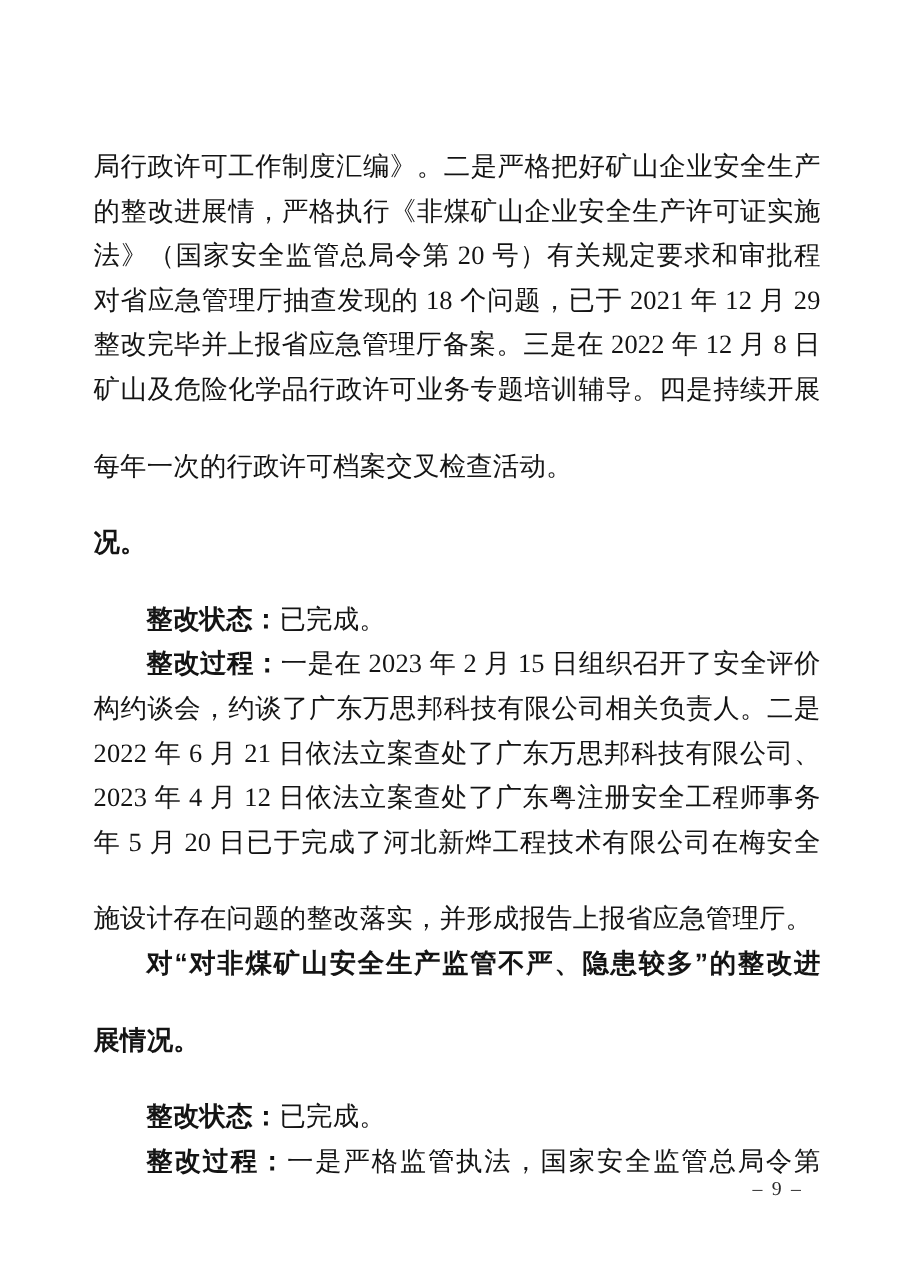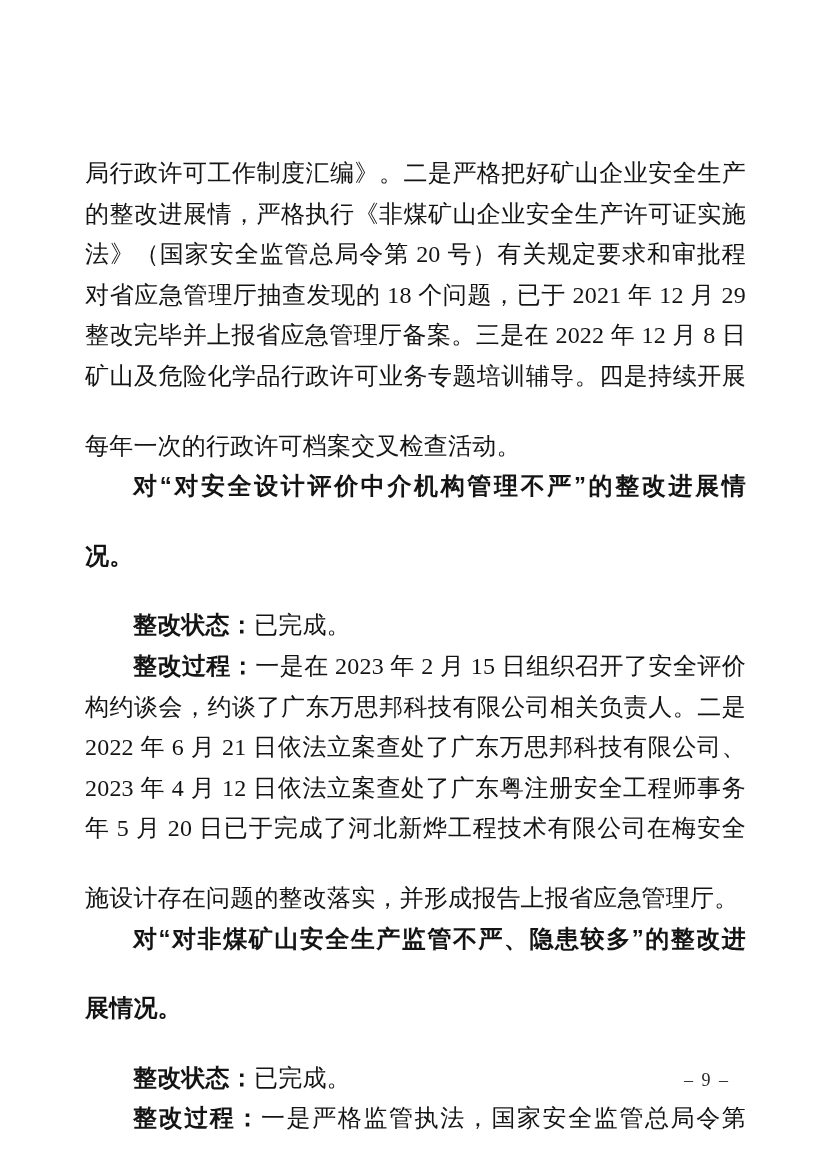--- a/index.html
+++ b/index.html
@@ -21,7 +21,7 @@
   .text-block {
     position: absolute;
     left: 85px;
-    top: 153px;
+    top: 132px;
     width: 661px;
   }
   .line {

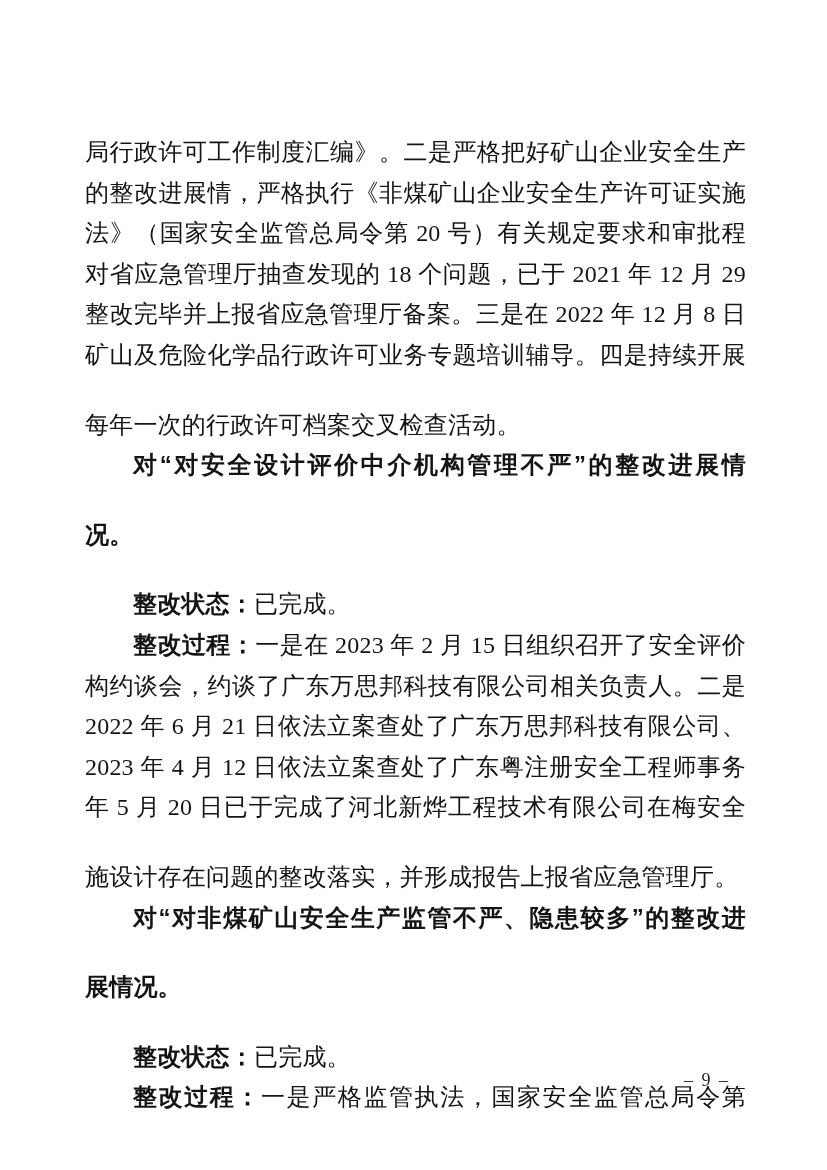--- a/index.html
+++ b/index.html
@@ -73,7 +73,6 @@
     <div class="line">矿山及危险化学品行政许可业务专题培训辅导。四是持续开展</div>
     <div class="line end">每年一次的行政许可档案交叉检查活动。</div>
 
-    <div class="line heading indent">对“对安全设计评价中介机构管理不严”的整改进展情</div>
     <div class="line heading end">况。</div>
 
     <div class="line end indent"><span class="b">整改状态：</span><span>已完成。</span></div>

